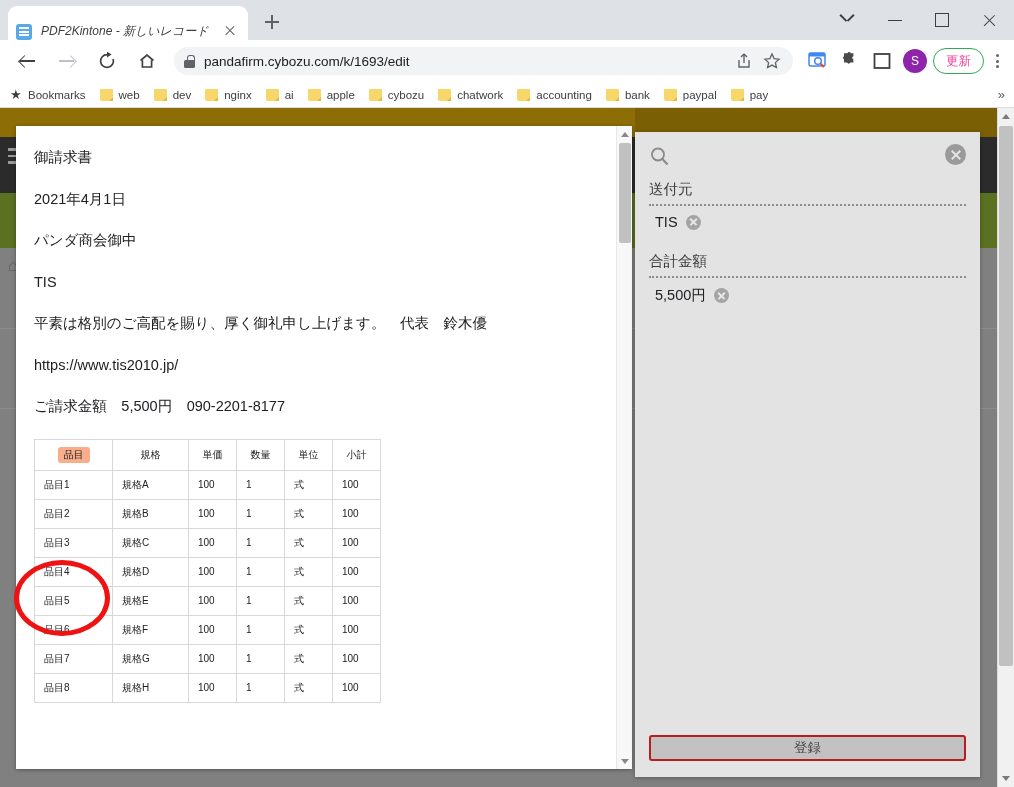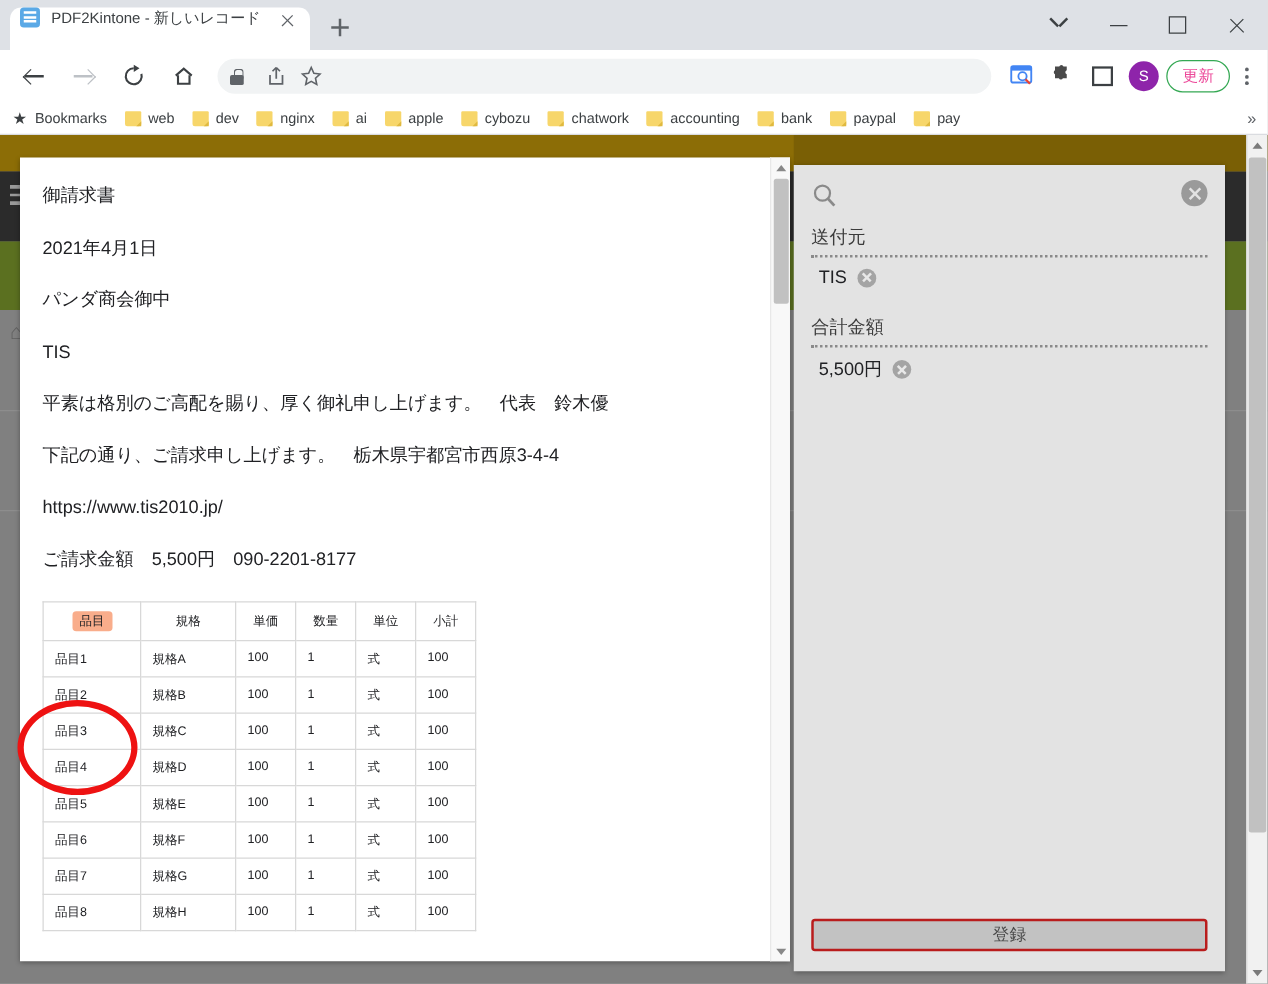--- a/index.html
+++ b/index.html
@@ -20,7 +20,7 @@
   .tab {
     position: absolute; left: 8px; top: 6px; width: 240px; height: 34px;
     background: #ffffff; border-radius: 9px 9px 0 0;
-    display: flex; align-items: flex-start; padding: 0 8px;
+    display: flex; align-items: flex-end; padding: 0 8px; font-style: italic;
   }
   .tab-favicon {
     width: 16px; height: 16px; flex: 0 0 16px; margin-right: 9px;

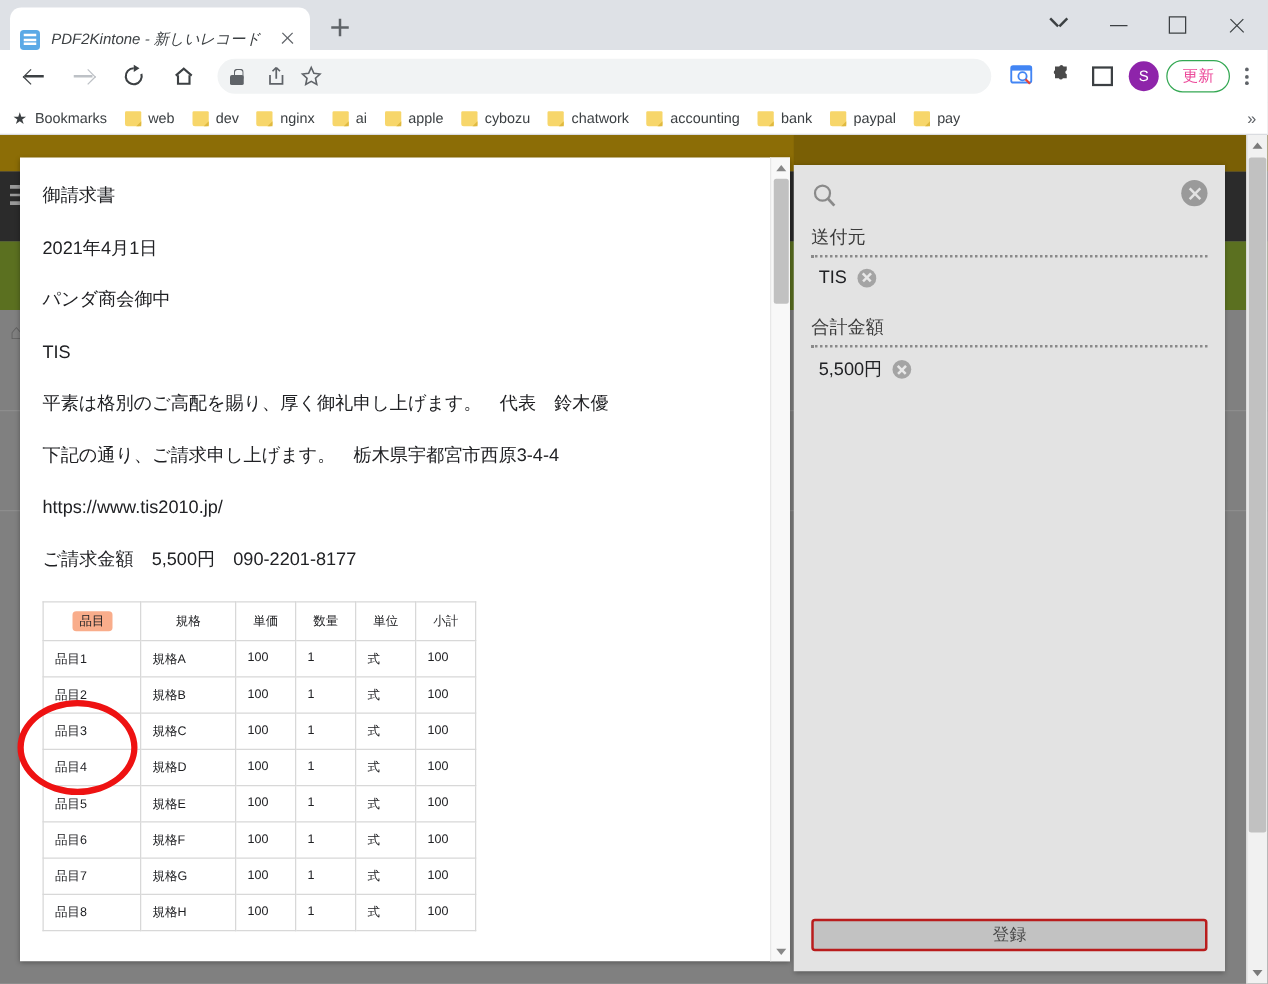--- a/index.html
+++ b/index.html
@@ -349,6 +349,7 @@
 
     <div class="omnibox">
       <div class="lock-ico"></div>
+      <div class="url-text">pandafirm.cybozu.com/k/1693/edit</div>
       <div class="ob-ico">
         <svg width="18" height="18" viewBox="0 0 18 18" style="position:absolute;left:2px;top:2px">
           <path d="M4 8 L4 15 L14 15 L14 8" fill="none" stroke="#5f6368" stroke-width="1.4"></path>

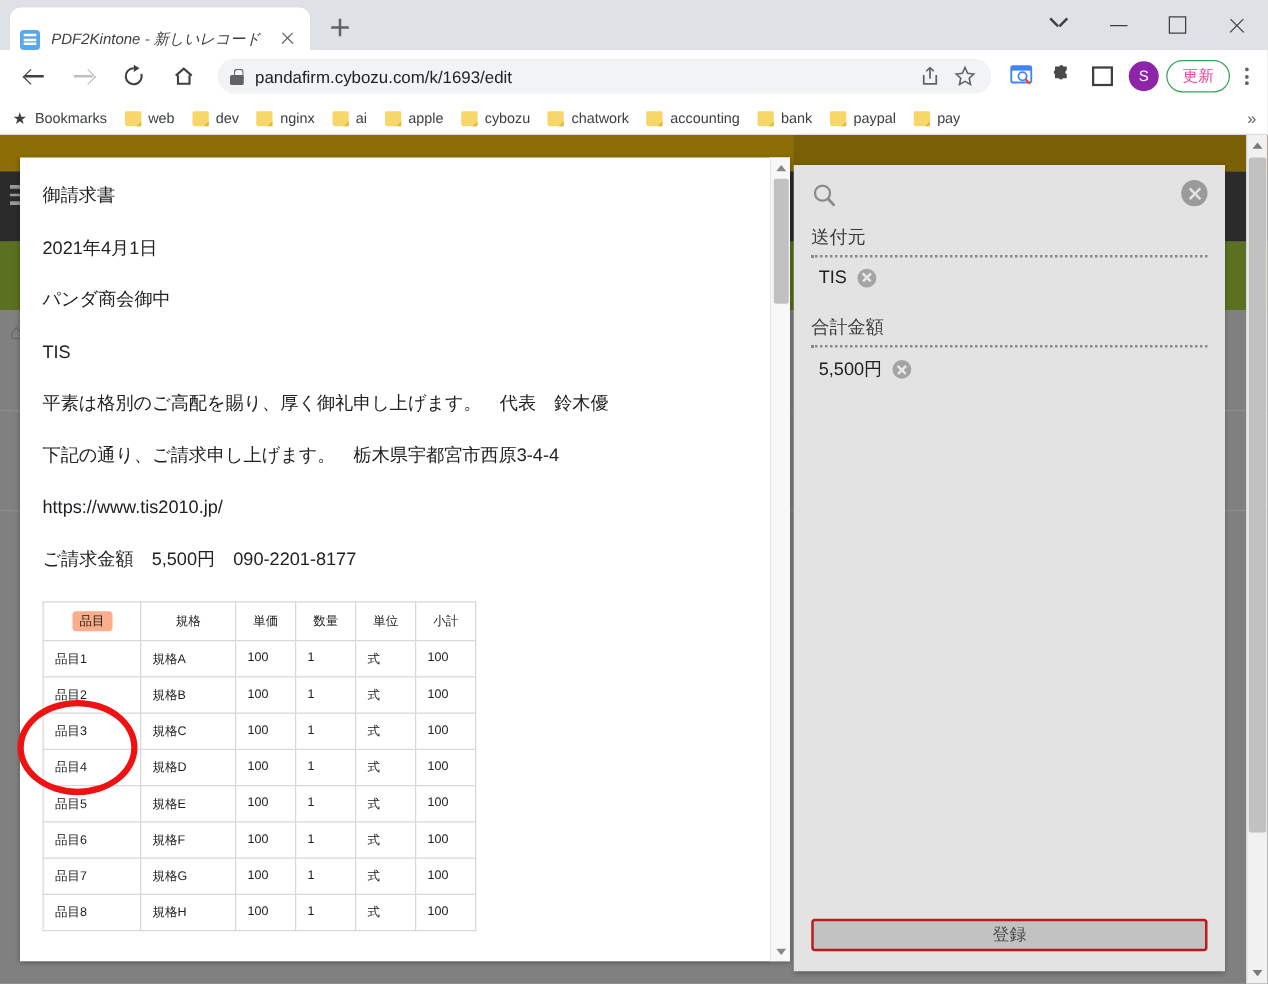--- a/index.html
+++ b/index.html
@@ -465,7 +465,6 @@
         <div class="doc-line">パンダ商会御中</div>
         <div class="doc-line">TIS</div>
         <div class="doc-line">平素は格別のご高配を賜り、厚く御礼申し上げます。　代表　鈴木優</div>
-        <div class="doc-line">下記の通り、ご請求申し上げます。　栃木県宇都宮市西原3-4-4</div>
         <div class="doc-line">https://www.tis2010.jp/</div>
         <div class="doc-line">ご請求金額　5,500円　090-2201-8177</div>
 

